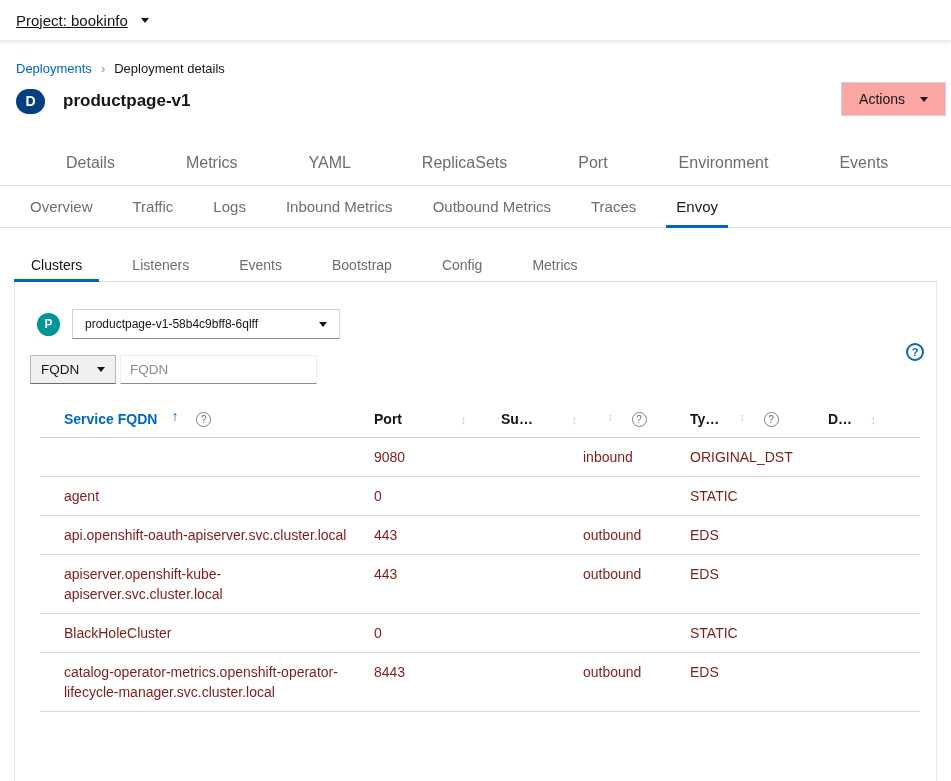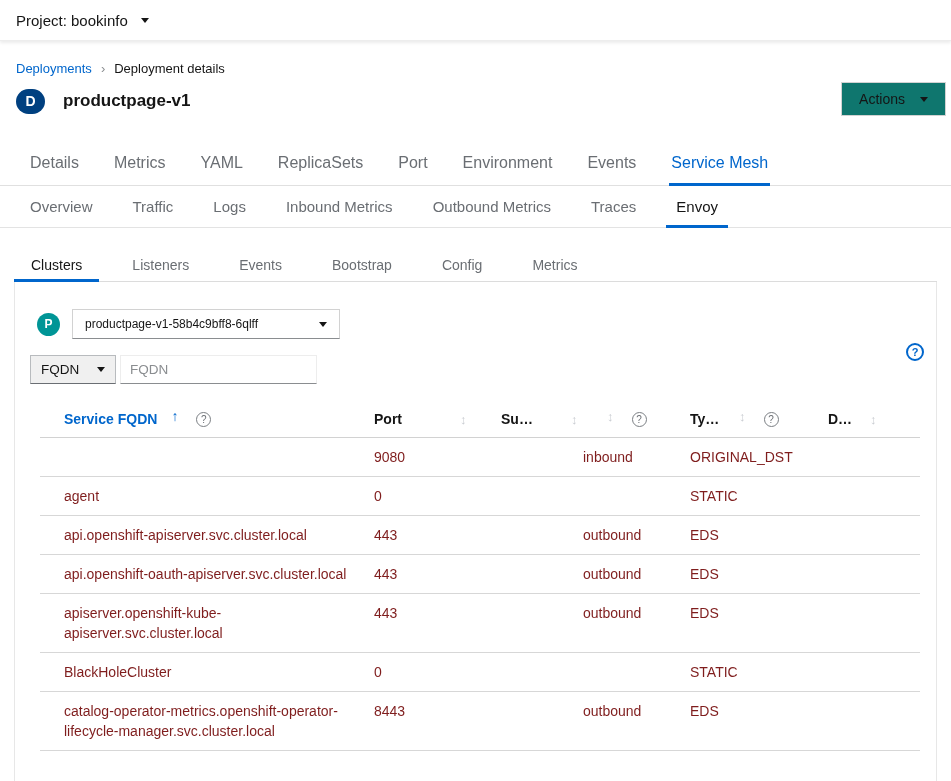--- a/index.html
+++ b/index.html
@@ -10,7 +10,7 @@
   
   .topbar { height:41px; border-bottom:1px solid #ededed; box-shadow:0 2px 3px rgba(0,0,0,.08);
             display:flex; align-items:center; padding:0 16px; position:relative; z-index:3; background:#fff; }
-  .project-select { display:flex; align-items:center; gap:13px; font-size:15px; cursor:pointer; }
+  .project-select { display:flex; align-items:center; gap:13px; font-size:15px; cursor:pointer;text-decoration:underline; }
   .caret { width:0; height:0; border-left:4px solid transparent; border-right:4px solid transparent;
            border-top:5px solid #151515; display:inline-block; }
 

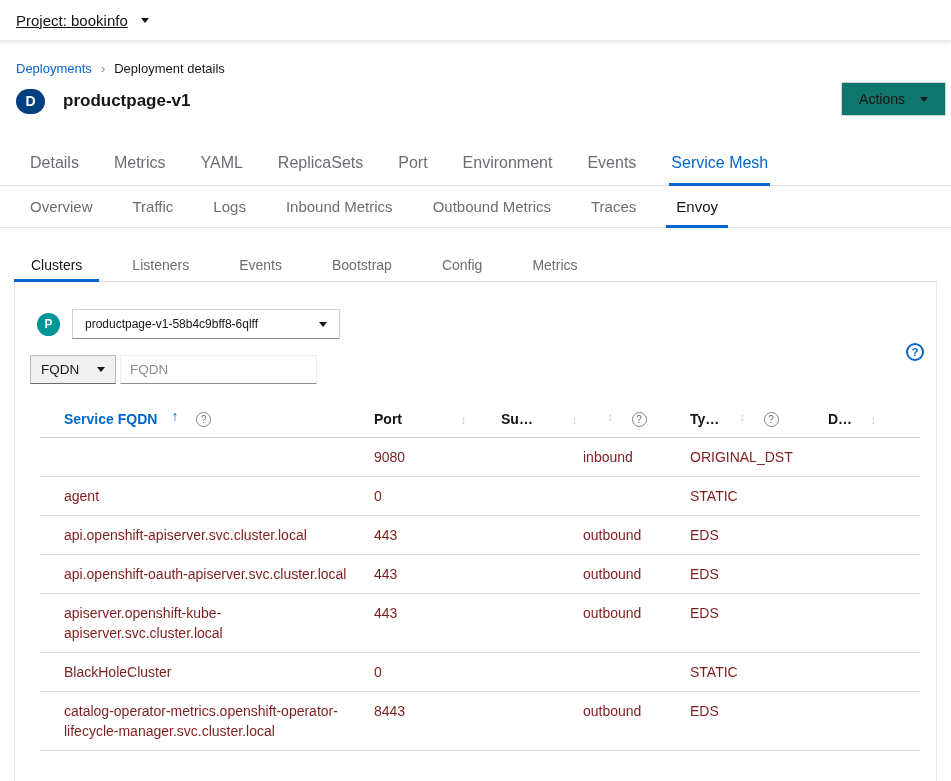--- a/index.html
+++ b/index.html
@@ -24,7 +24,7 @@
   .badge-d { width:29px; height:25px; border-radius:13px; background:#004080; color:#fff;
              font-weight:bold; font-size:14px; display:flex; align-items:center; justify-content:center; flex:0 0 auto; }
   .page-title { margin:8px; font-size:17px; font-weight:600; }
-  .actions-btn { position:absolute; top:41px; right:5px; height:34px; padding:0 17px; background:#0f766e;
+  .actions-btn { position:absolute; top:41px; right:5px; height:34px; padding:0 17px; background:#fca5a5;
                  border:1px solid #d2d2d2; font-family:inherit; font-size:14px; color:#151515;
                  display:flex; align-items:center; gap:15px; cursor:pointer; }
 

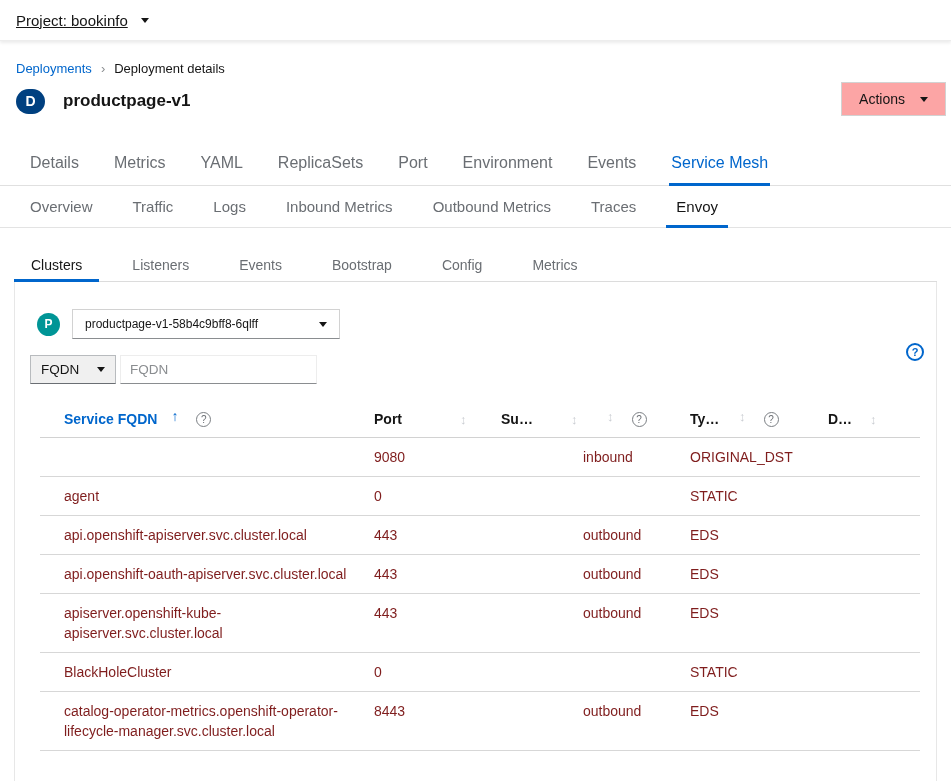--- a/index.html
+++ b/index.html
@@ -33,7 +33,7 @@
   .tab { display:flex; align-items:center; position:relative; color:#6a6e73; cursor:pointer; white-space:nowrap; }
   .tab.active::after { content:""; position:absolute; left:0; right:0; bottom:-1px; height:3px; background:#0066cc; }
   .main-tabs { height:46px; border-bottom:1px solid #e0e0e0; padding-left:28px; gap:31px; }
-  .main-tabs .tab { font-size:16px; padding:0 2px; }
+  .main-tabs .tab { font-size:16px; padding:0 2px;margin-left:36px; }
   .main-tabs .tab.active { color:#0066cc; }
   .mesh-tabs { height:42px; border-bottom:1px solid #e3e3e3; padding-left:20px; gap:20px; }
   .mesh-tabs .tab { font-size:15px; padding:0 10px; }

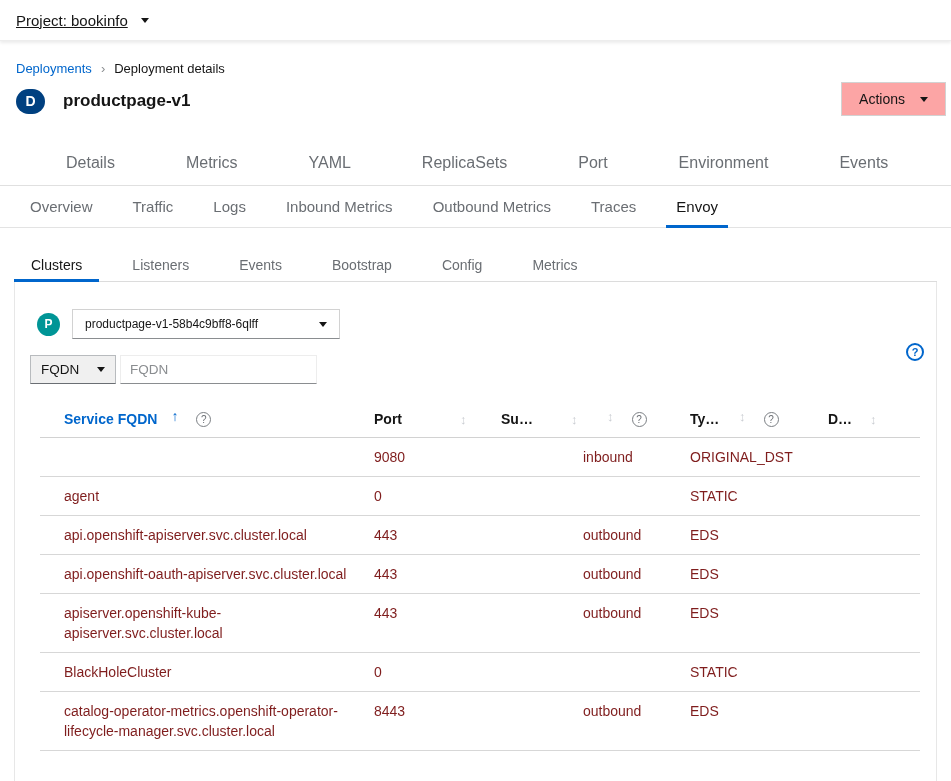--- a/index.html
+++ b/index.html
@@ -215,7 +215,7 @@
             <td></td>
           </tr>
           <tr>
-            <td class="c1">api.openshift-apiserver.svc.cluster.local</td>
+            <td class="c1">api.openshift-oauth-apiserver.svc.cluster.local</td>
             <td>443</td>
             <td></td>
             <td>outbound</td>
@@ -223,7 +223,7 @@
             <td></td>
           </tr>
           <tr>
-            <td class="c1">api.openshift-oauth-apiserver.svc.cluster.local</td>
+            <td class="c1">apiserver.openshift-kube-apiserver.svc.cluster.local</td>
             <td>443</td>
             <td></td>
             <td>outbound</td>
@@ -231,29 +231,21 @@
             <td></td>
           </tr>
           <tr>
-            <td class="c1">apiserver.openshift-kube-apiserver.svc.cluster.local</td>
-            <td>443</td>
+            <td class="c1">BlackHoleCluster</td>
+            <td>0</td>
+            <td></td>
+            <td></td>
+            <td>STATIC</td>
+            <td></td>
+          </tr>
+          <tr>
+            <td class="c1">catalog-operator-metrics.openshift-operator-lifecycle-manager.svc.cluster.local</td>
+            <td>8443</td>
             <td></td>
             <td>outbound</td>
             <td>EDS</td>
             <td></td>
           </tr>
-          <tr>
-            <td class="c1">BlackHoleCluster</td>
-            <td>0</td>
-            <td></td>
-            <td></td>
-            <td>STATIC</td>
-            <td></td>
-          </tr>
-          <tr>
-            <td class="c1">catalog-operator-metrics.openshift-operator-lifecycle-manager.svc.cluster.local</td>
-            <td>8443</td>
-            <td></td>
-            <td>outbound</td>
-            <td>EDS</td>
-            <td></td>
-          </tr>
         </tbody>
       </table>
 

